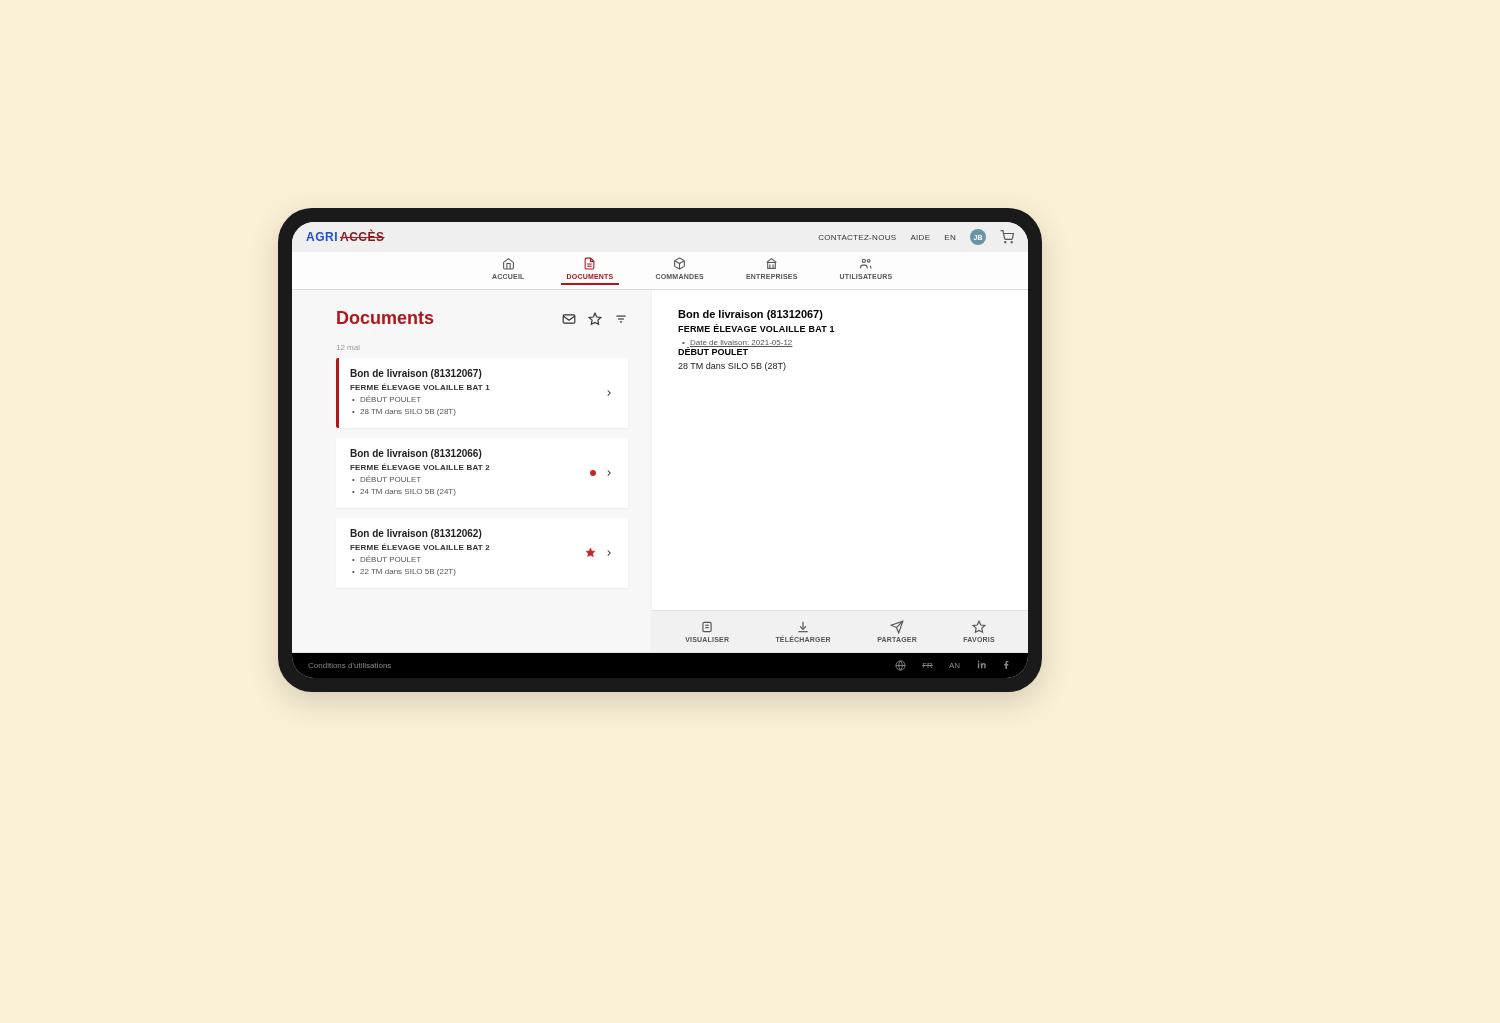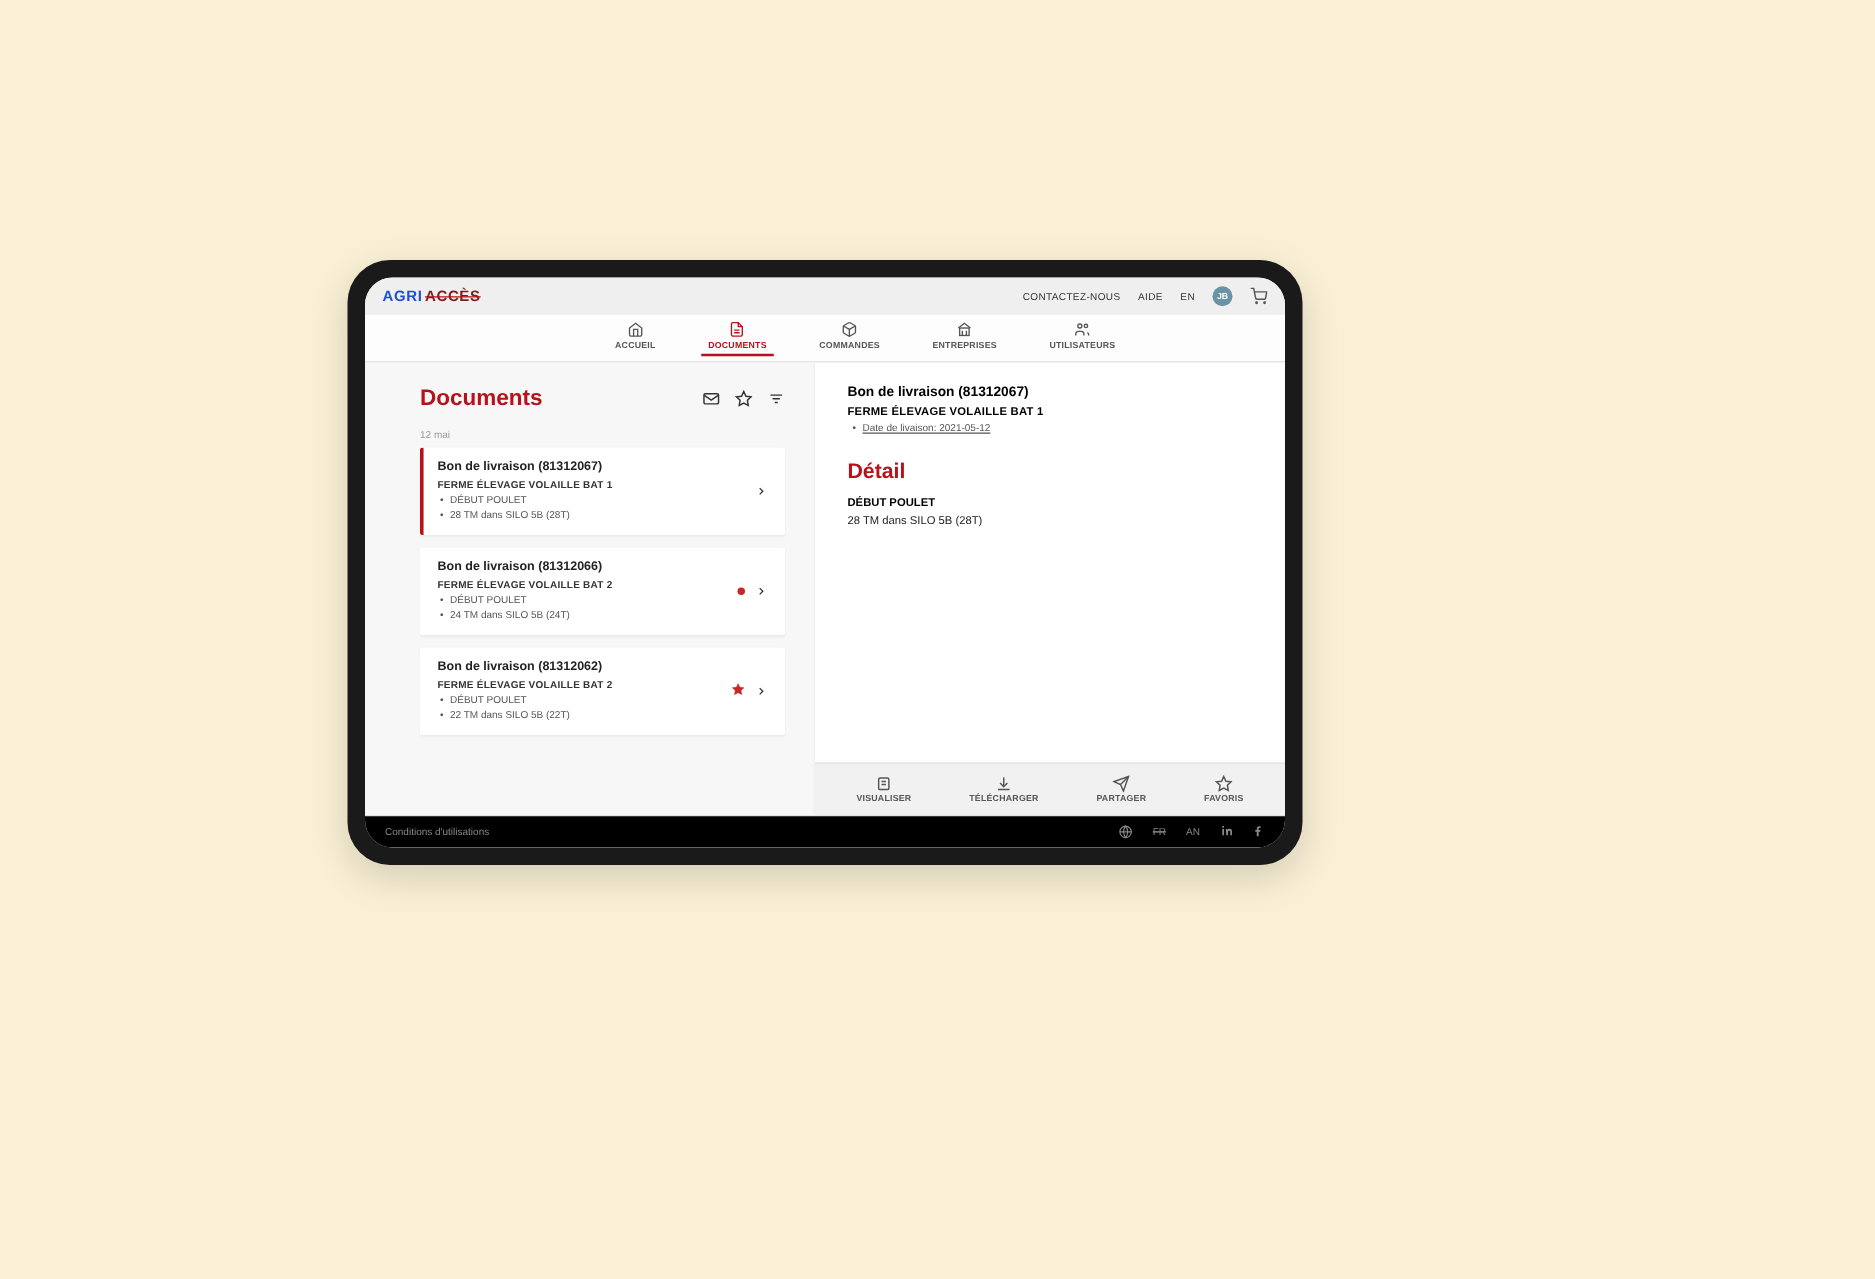--- a/index.html
+++ b/index.html
@@ -317,7 +317,6 @@
         <div class="sum-sub">FERME ÉLEVAGE VOLAILLE BAT 1</div>
         <div class="sum-bullet">Date de livaison: 2021-05-12</div>
 
-        <div class="detail-title">Détail</div>
         <div class="det-1">DÉBUT POULET</div>
         <div class="det-2">28 TM dans SILO 5B (28T)</div>
       </div>

